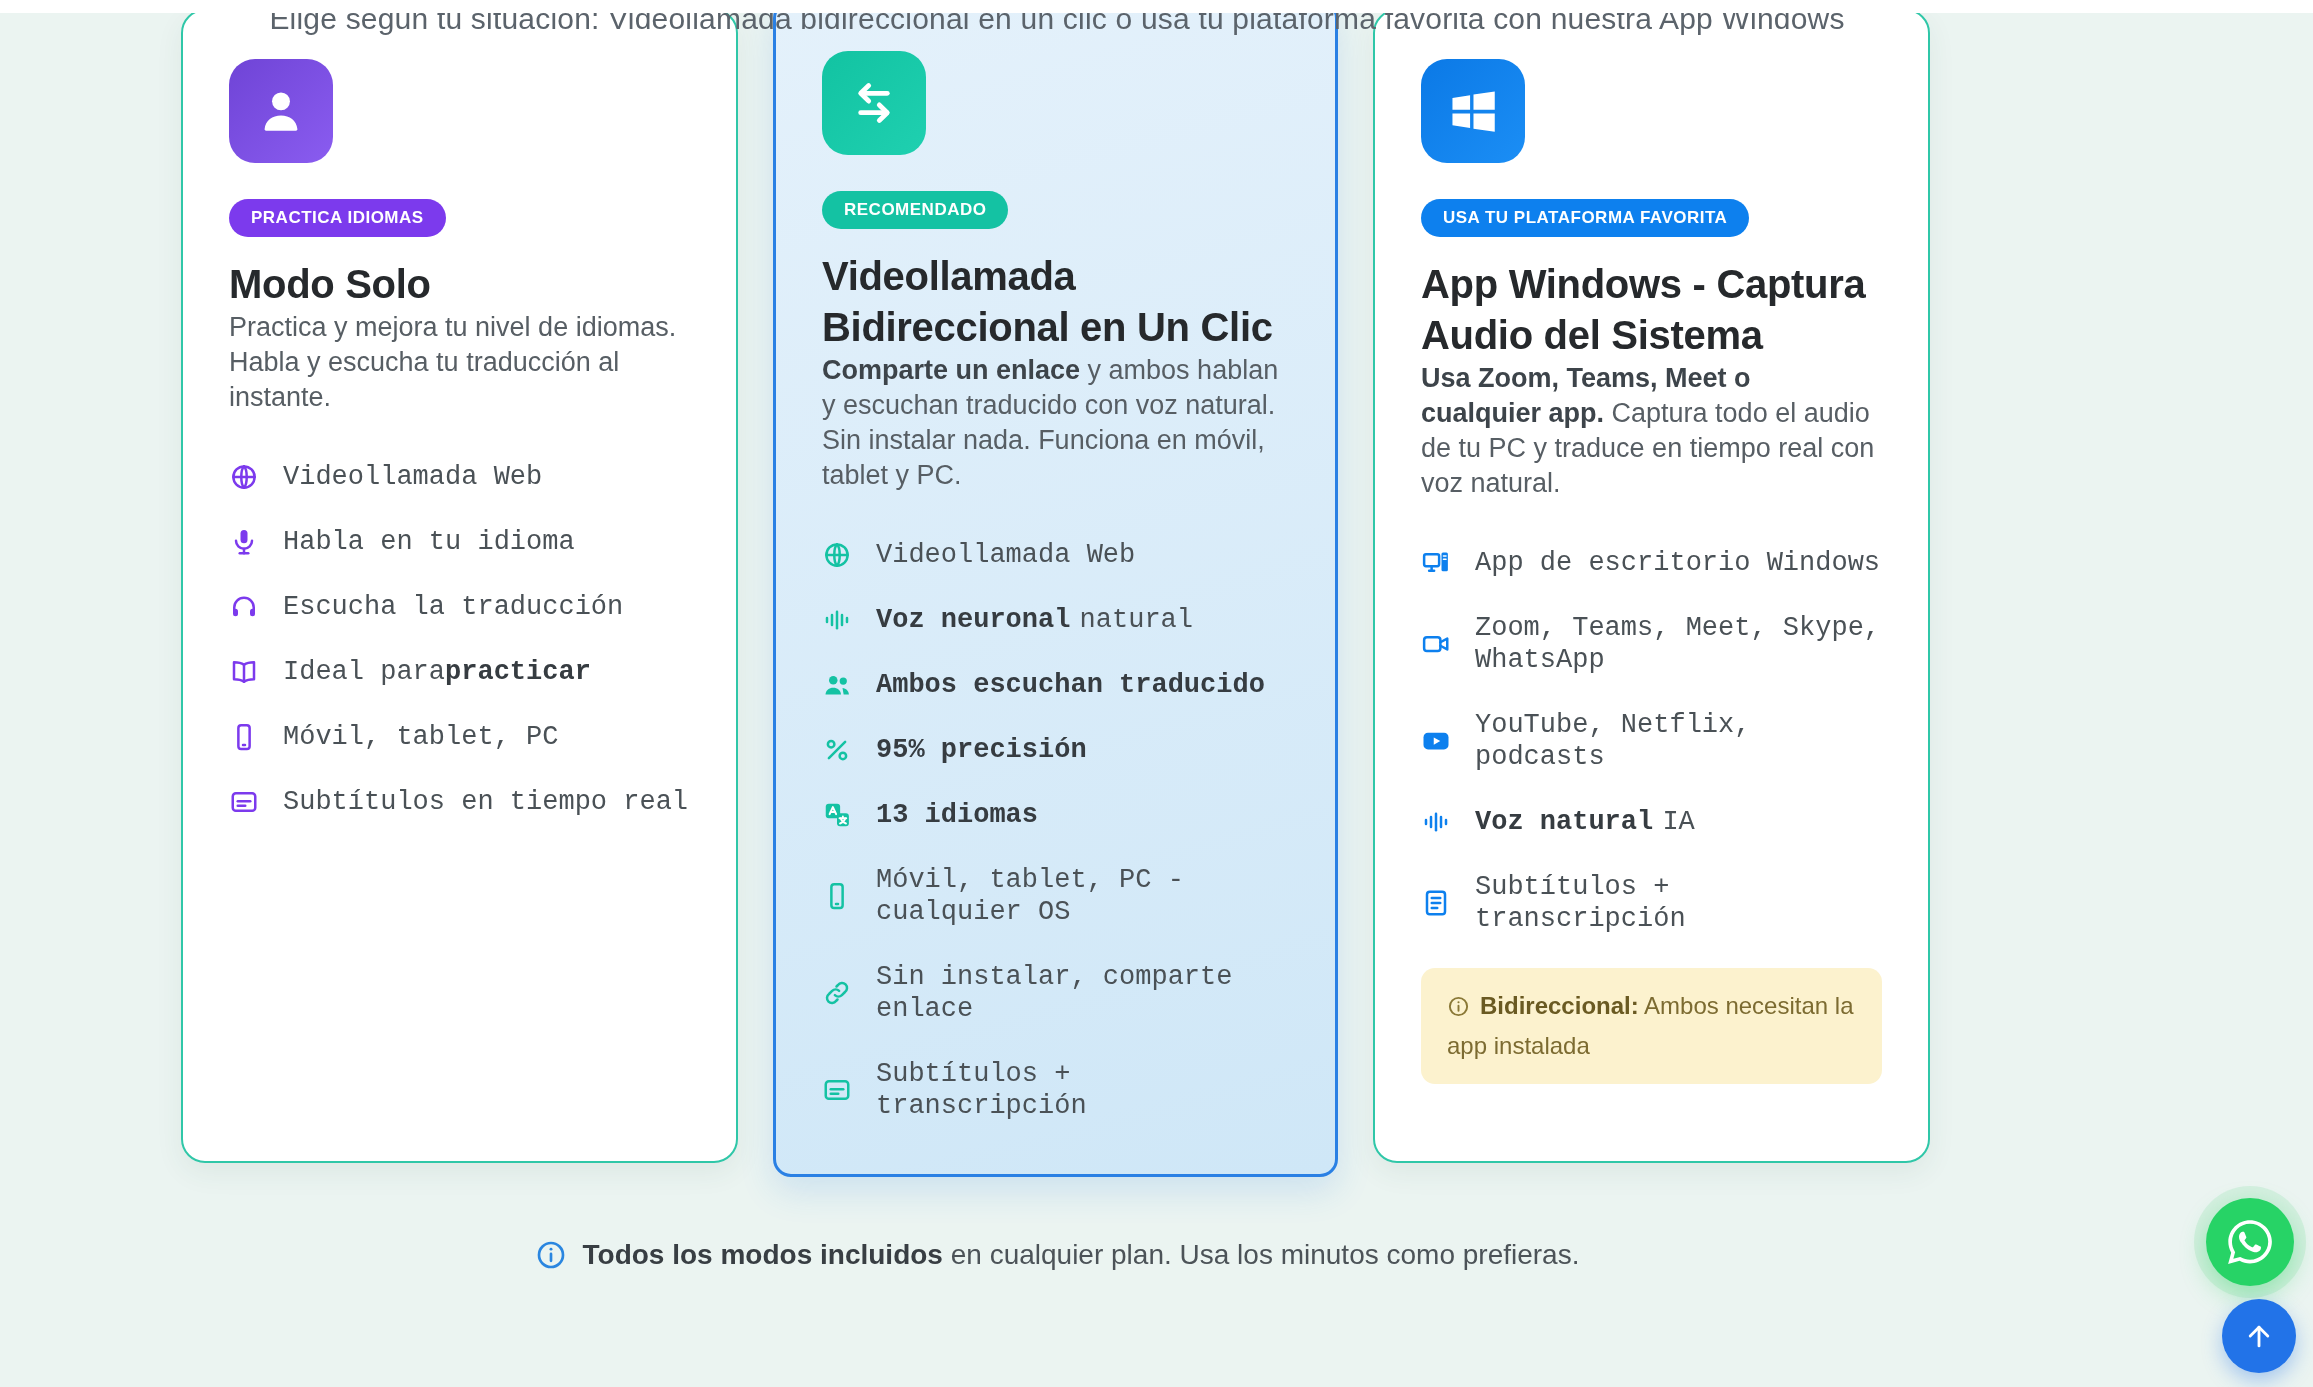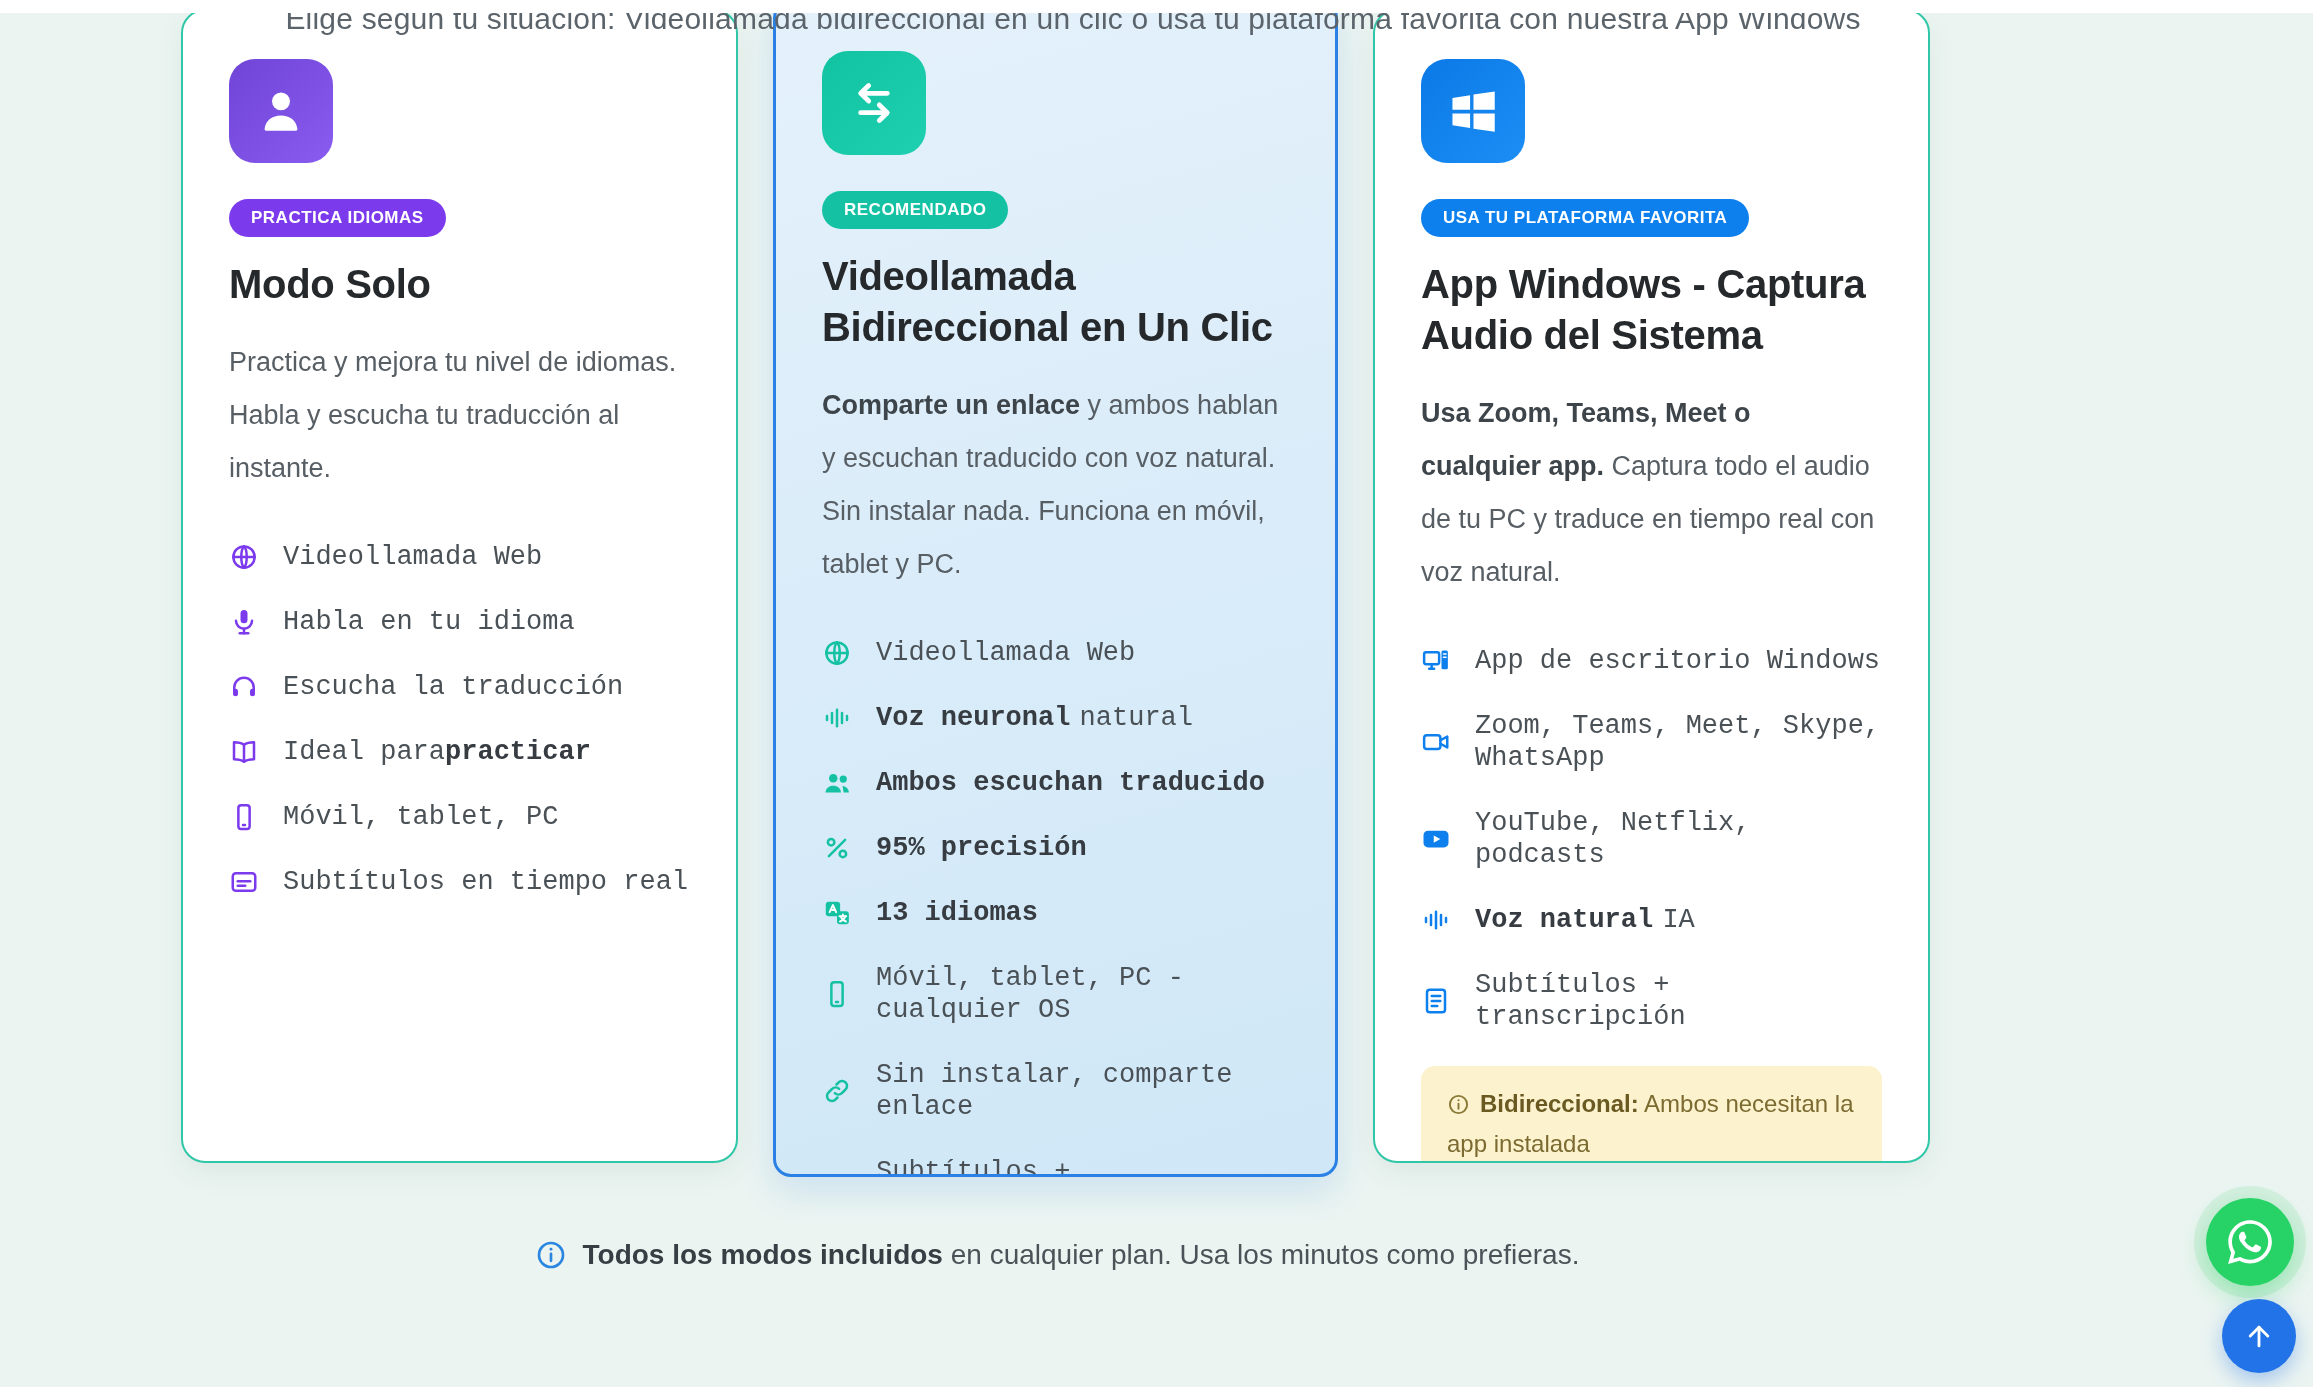--- a/index.html
+++ b/index.html
@@ -16,7 +16,7 @@
   }
   .content{ width:1752px; margin-left:181px; position:relative; }
   .top-heading{
-    position:absolute; top:2px; left:16px; width:100%;
+    position:absolute; top:2px; left:0; width:100%;
     text-align:center; font-size:30px; font-weight:400;
     color:#5b636b; letter-spacing:.2px; white-space:nowrap; z-index:1;
   }

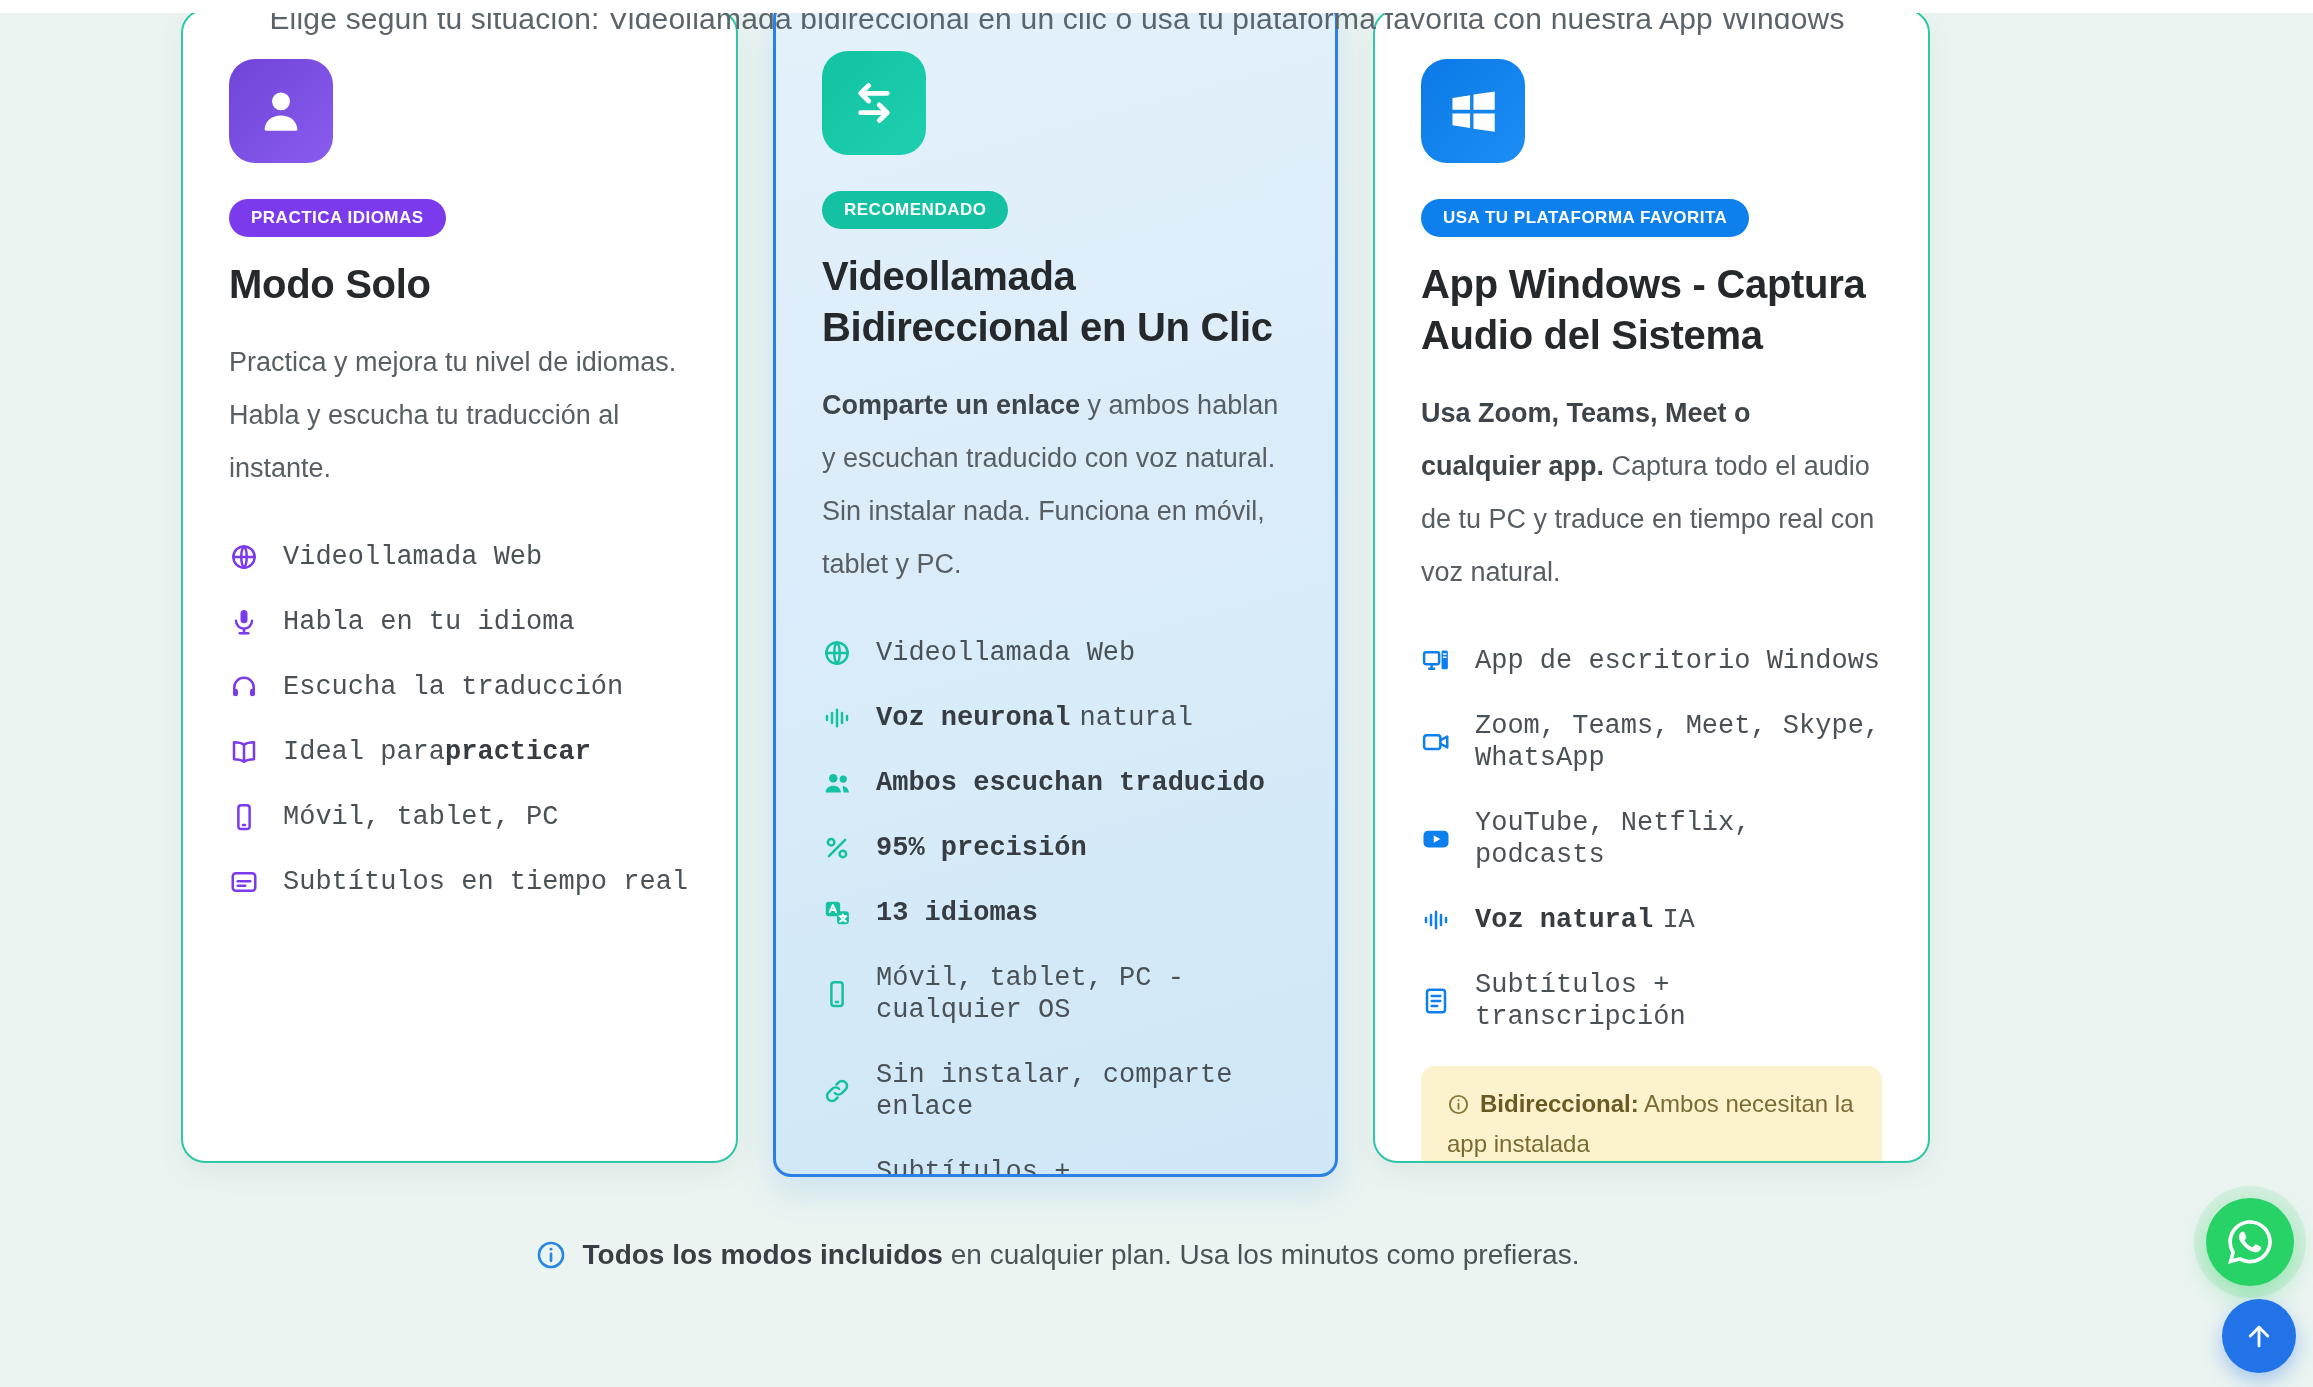--- a/index.html
+++ b/index.html
@@ -58,7 +58,7 @@
     font-weight:700; color:#26292c; letter-spacing:-.3px;
     padding-right:14px;
   }
-  .desc{ margin-top:26px; font-size:27px; line-height:53px; color:#575e64; padding-right:6px; }
+  .desc{ font-size:27px; line-height:35px; color:#575e64; padding-right:6px; }
   .desc .b{ font-weight:700; color:#3d444a; }
   .features{ margin-top:46px; }
   .feat{ display:flex; align-items:center; gap:24px; margin-bottom:33px; min-height:30px; }

